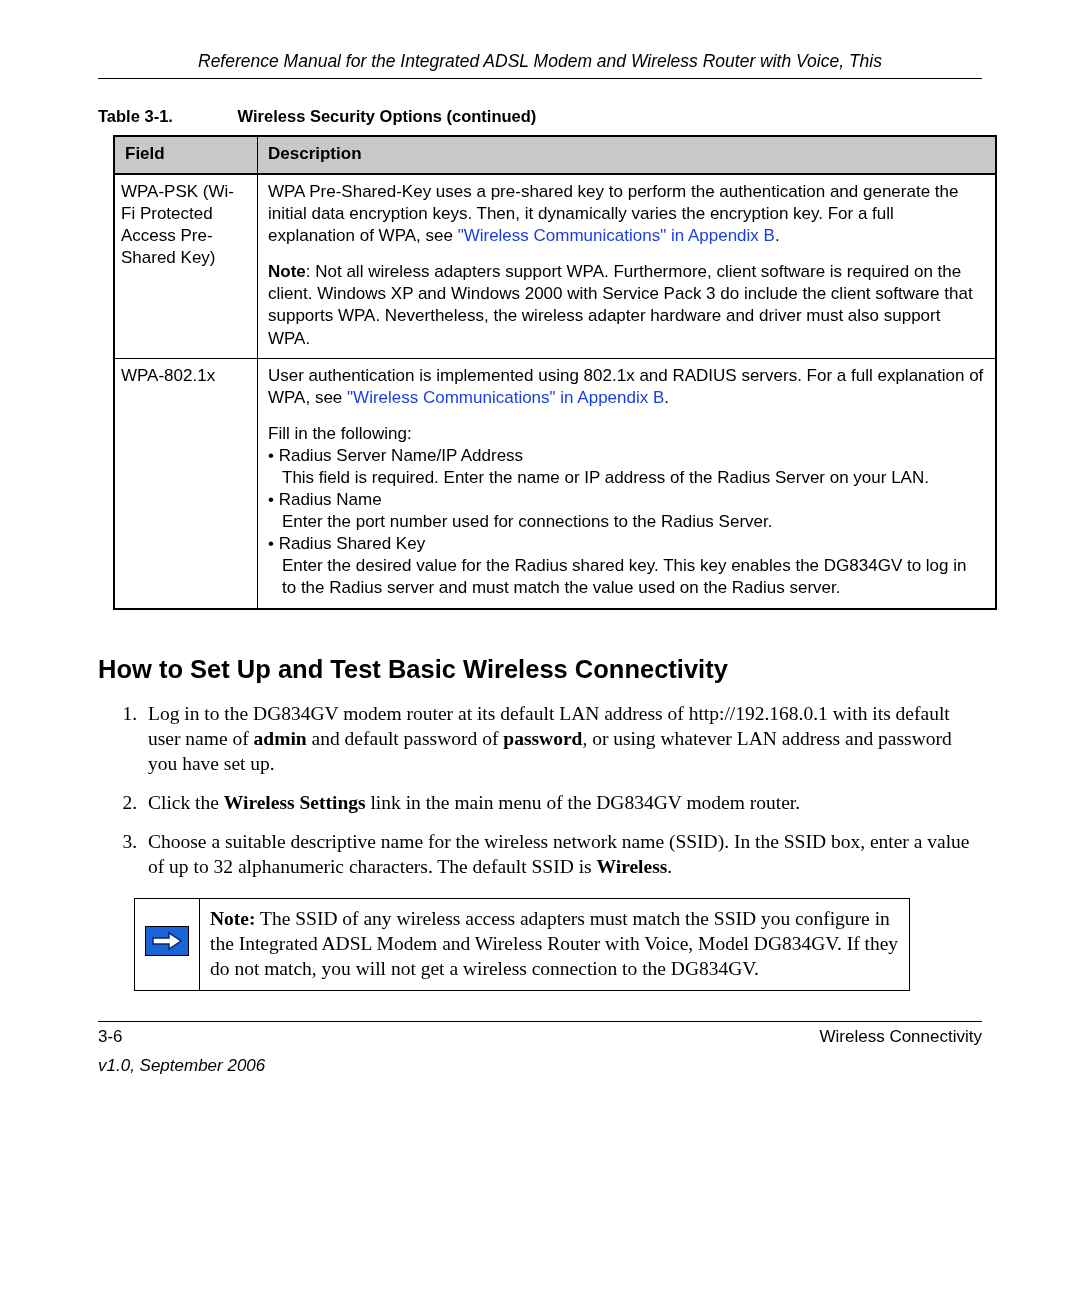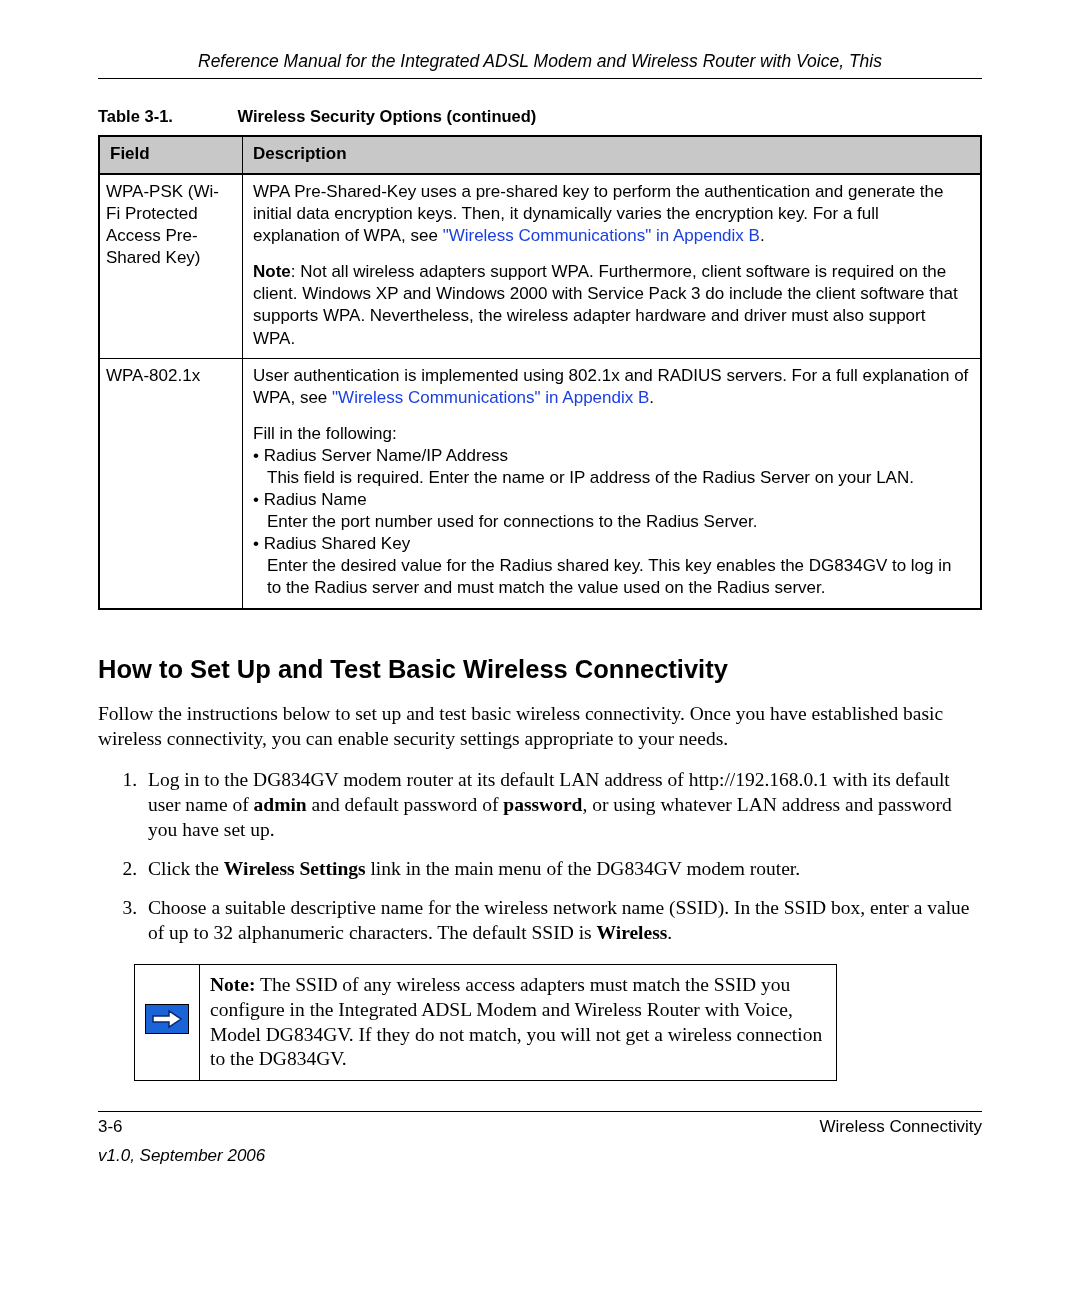--- a/index.html
+++ b/index.html
@@ -38,6 +38,7 @@
     width: 100%;
     font-size: 17px;
     line-height: 1.3;
+    margin-left: 15px;
   }
   table.opts th, table.opts td {
     text-align: left;

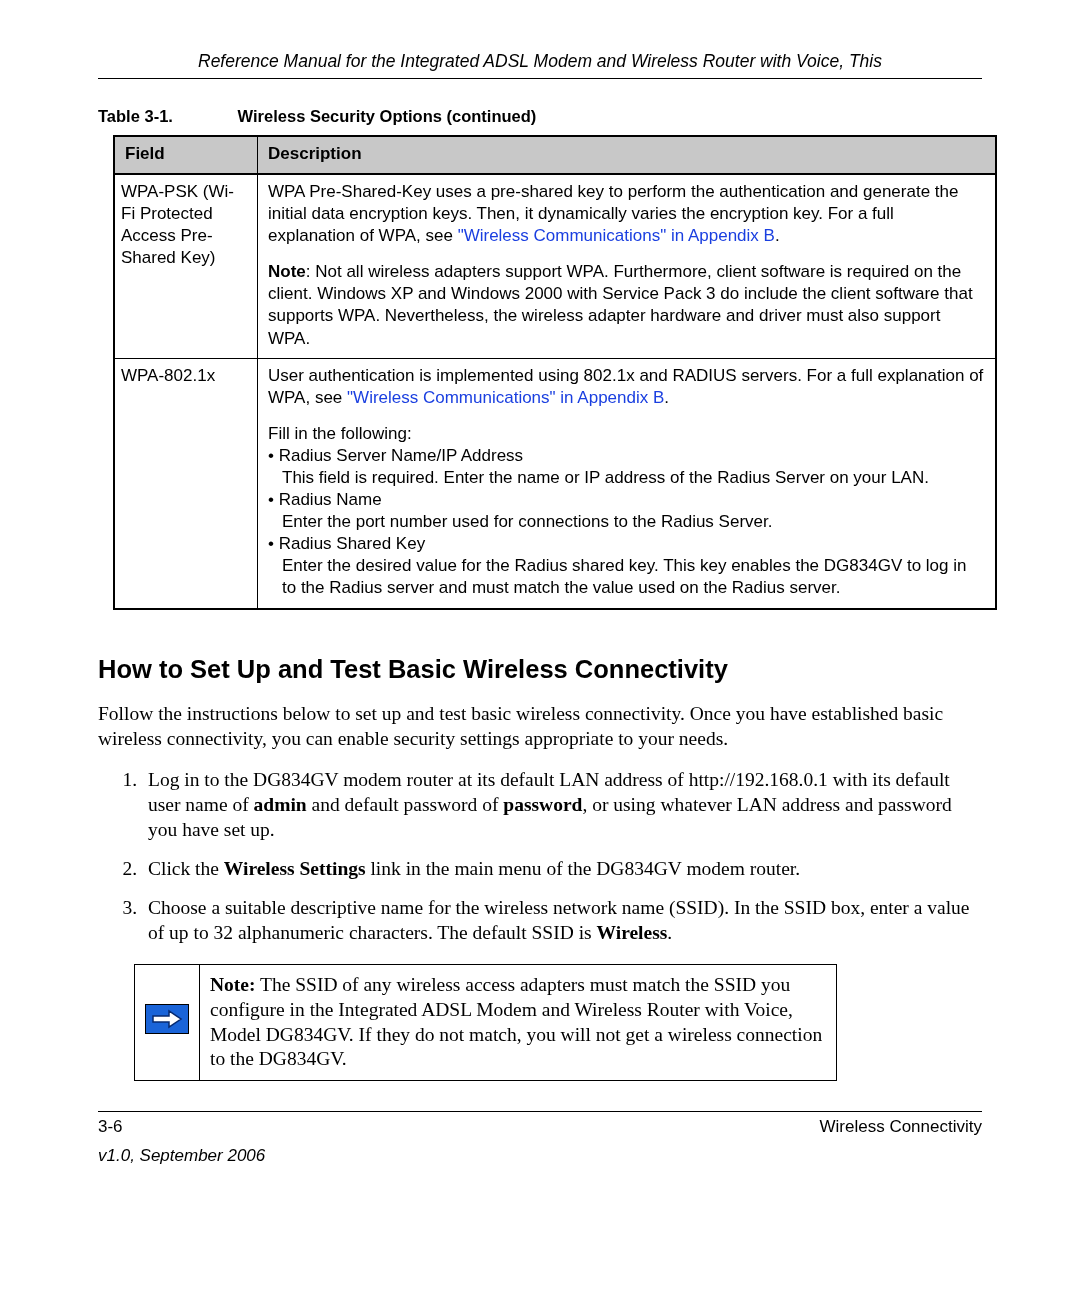--- a/index.html
+++ b/index.html
@@ -234,7 +234,6 @@
 <h2 class="section">How to Set Up and Test Basic Wireless Connectivity</h2>
 
 <div class="bodytext">
-  <p class="intro">Follow the instructions below to set up and test basic wireless connectivity. Once you have established basic wireless connectivity, you can enable security settings appropriate to your needs.</p>
 
   <ol class="steps">
     <li>

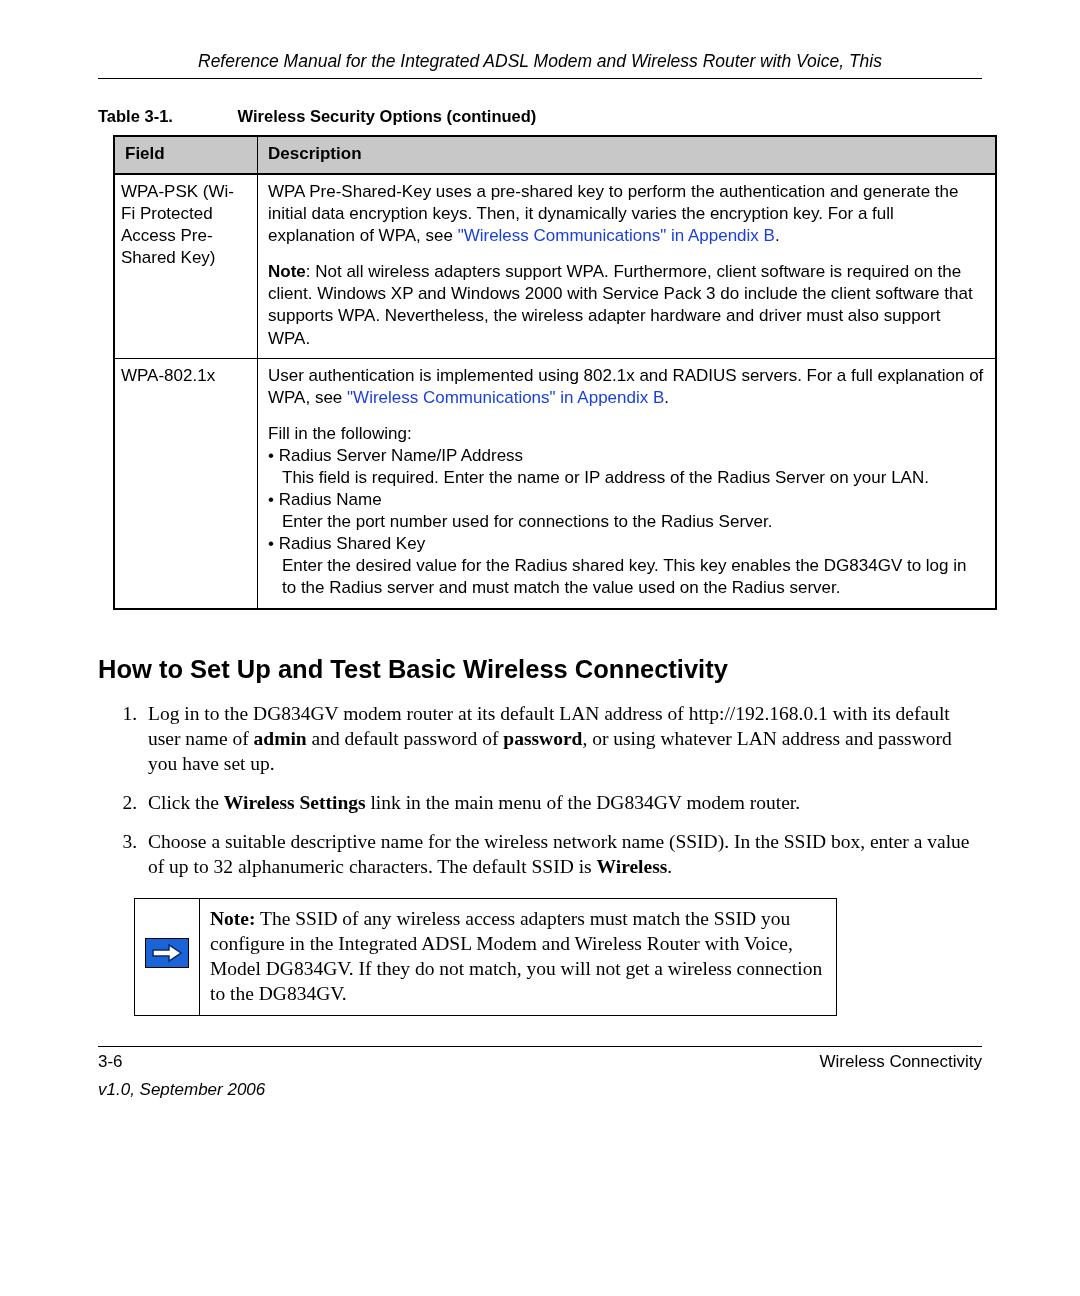--- a/index.html
+++ b/index.html
@@ -128,7 +128,7 @@
   }
   table.notebox {
     border-collapse: collapse;
-    width: 703px;
+    width: 776px;
   }
   table.notebox td {
     border: 1px solid #000;

